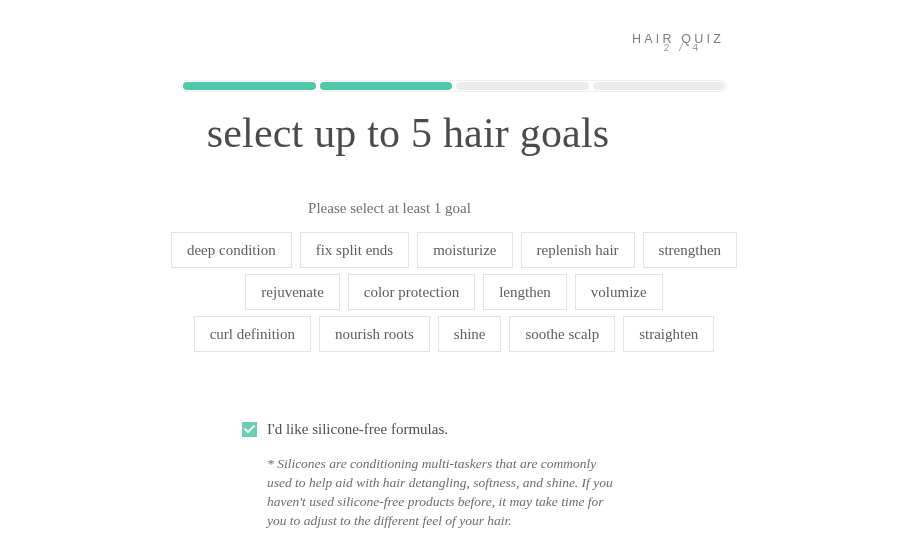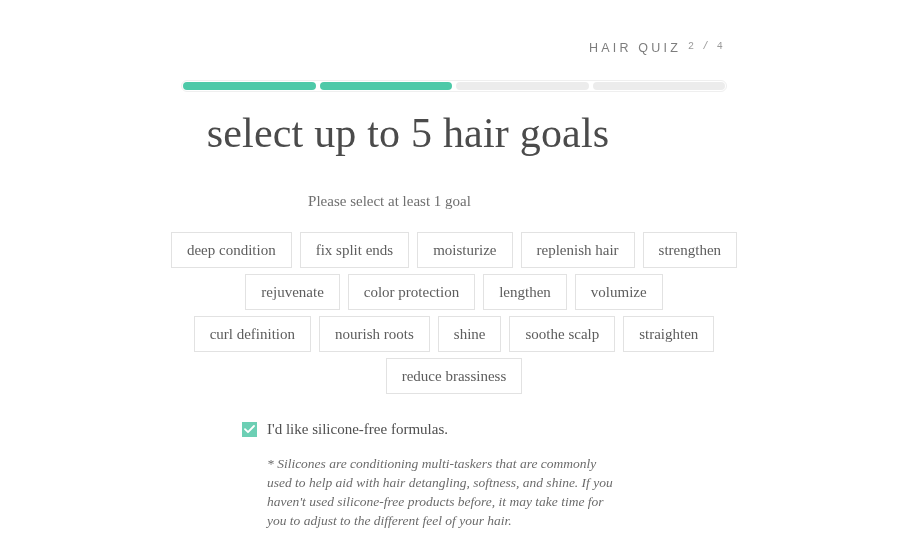--- a/index.html
+++ b/index.html
@@ -18,11 +18,12 @@
   
   .quiz-header {
     position: absolute;
-    top: 39px;
+    top: 30px;
     right: 184px;
     display: flex;
-    align-items: flex-end;
+    align-items: center;
     white-space: nowrap;
+    flex-direction: column;
   }
   .quiz-title {
     font-family: "Liberation Sans", "DejaVu Sans", sans-serif;

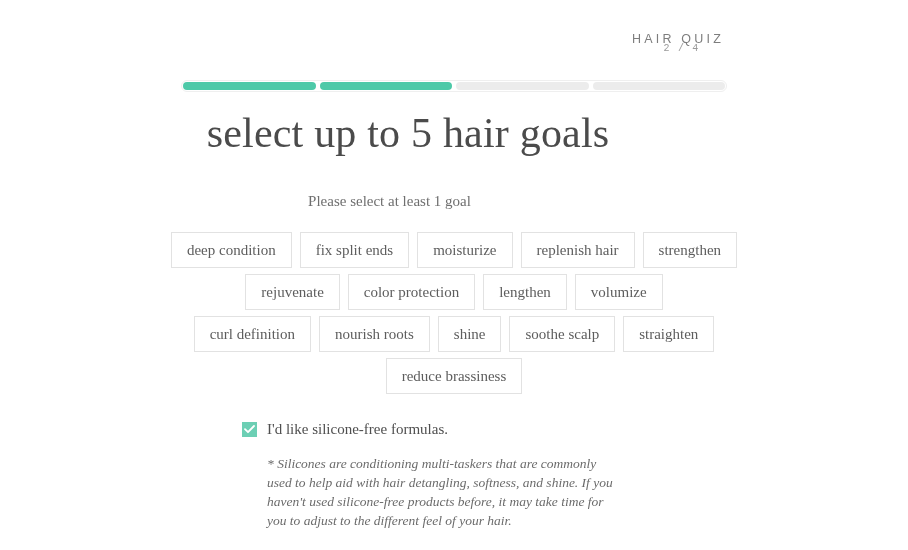--- a/index.html
+++ b/index.html
@@ -83,7 +83,7 @@
   }
   .page-subtitle {
     position: absolute;
-    top: 190px;
+    top: 197px;
     left: 0;
     width: 779px;
     text-align: center;

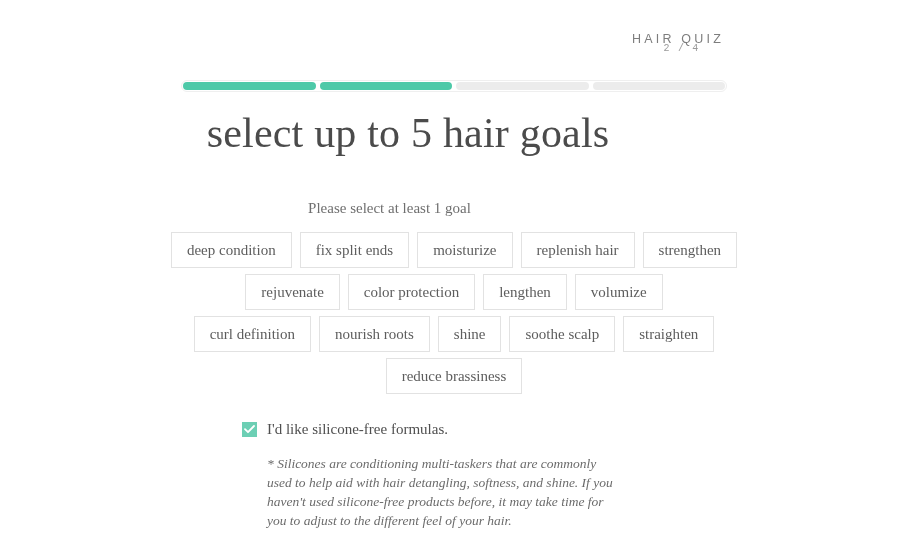--- a/index.html
+++ b/index.html
@@ -202,7 +202,6 @@
       <button class="goal-chip">straighten</button>
     </div>
     <div class="goal-row">
-      <button class="goal-chip">reduce brassiness</button>
     </div>
   </div>
 

